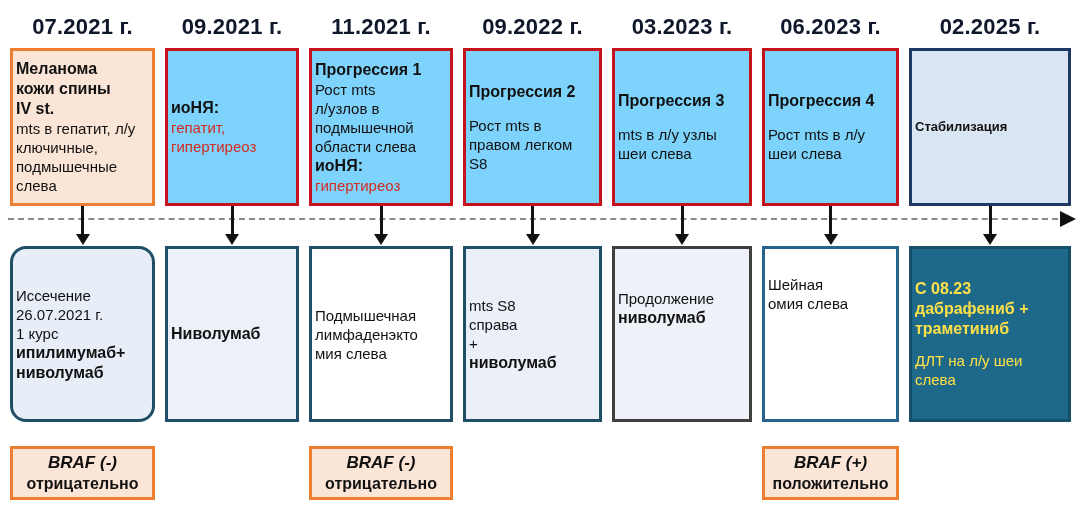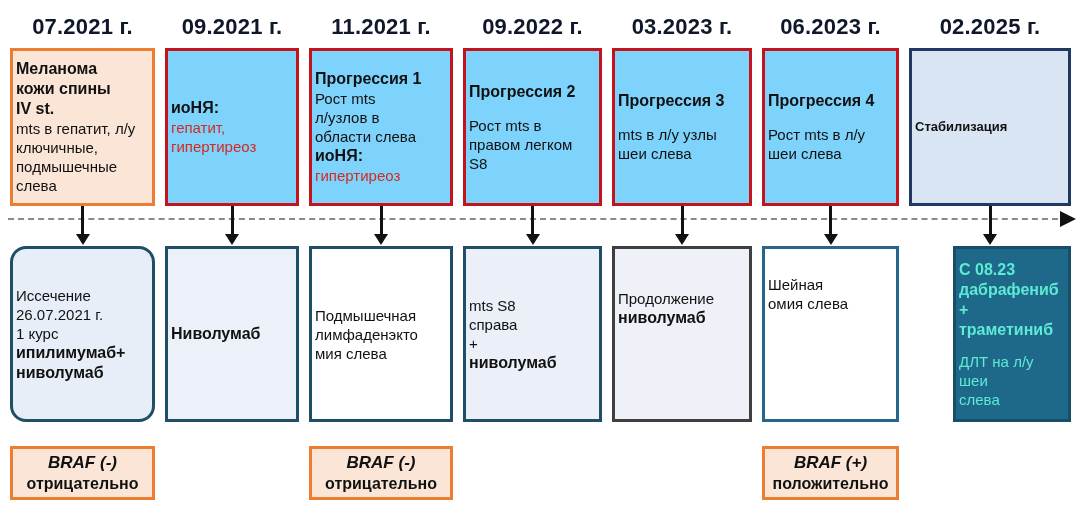--- a/index.html
+++ b/index.html
@@ -132,6 +132,7 @@
       <div class="line b">Прогрессия 1</div>
       <div class="line n">Рост mts</div>
       <div class="line n">л/узлов в</div>
+      <div class="line n">подмышечной</div>
       <div class="line n">области слева</div>
       <div class="line b">иоНЯ:</div>
       <div class="line r">гипертиреоз</div>

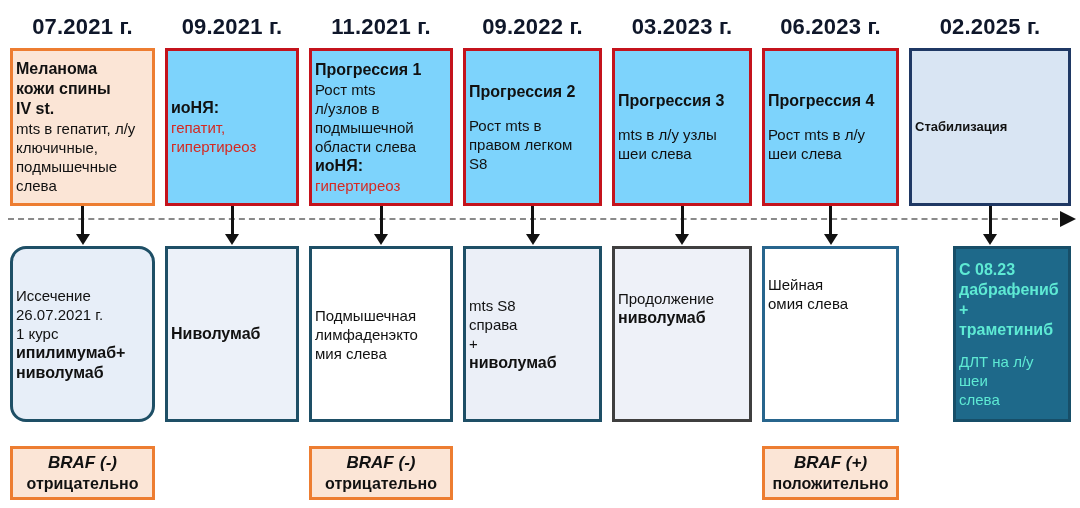--- a/index.html
+++ b/index.html
@@ -45,7 +45,7 @@
   .v-steel{border:3px solid var(--steel);}
   .v-steel2{border:3px solid var(--steel2);}
   .v-grey{border:3px solid var(--grey);}
-  .v-teal-fill{border:3px solid #174E68;background:var(--teal);color:#5eead4;margin-left:44px;}
+  .v-teal-fill{border:3px solid #174E68;background:var(--teal);color:#fde047;}
   .bg-blue1{background:#E7EEF8;border-radius:16px;}
   .bg-blue2{background:#ECF1F9;}
   .bg-blue3{background:#EBEFF7;}

